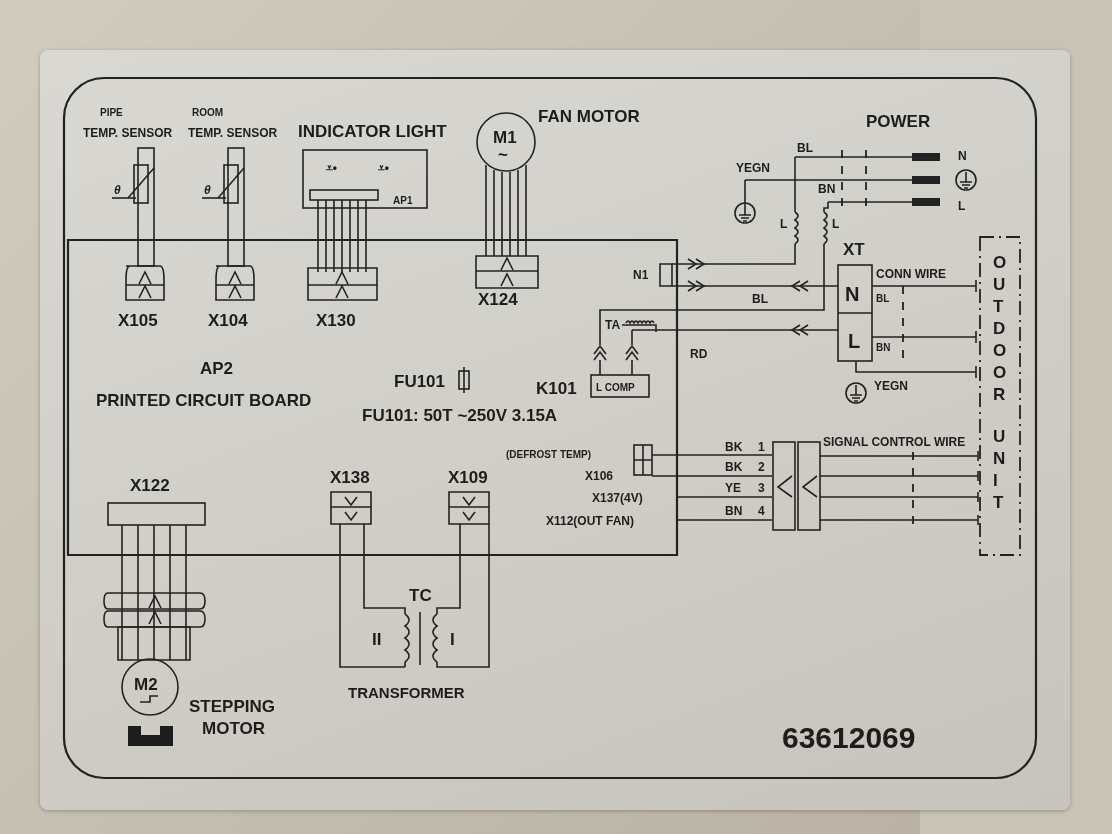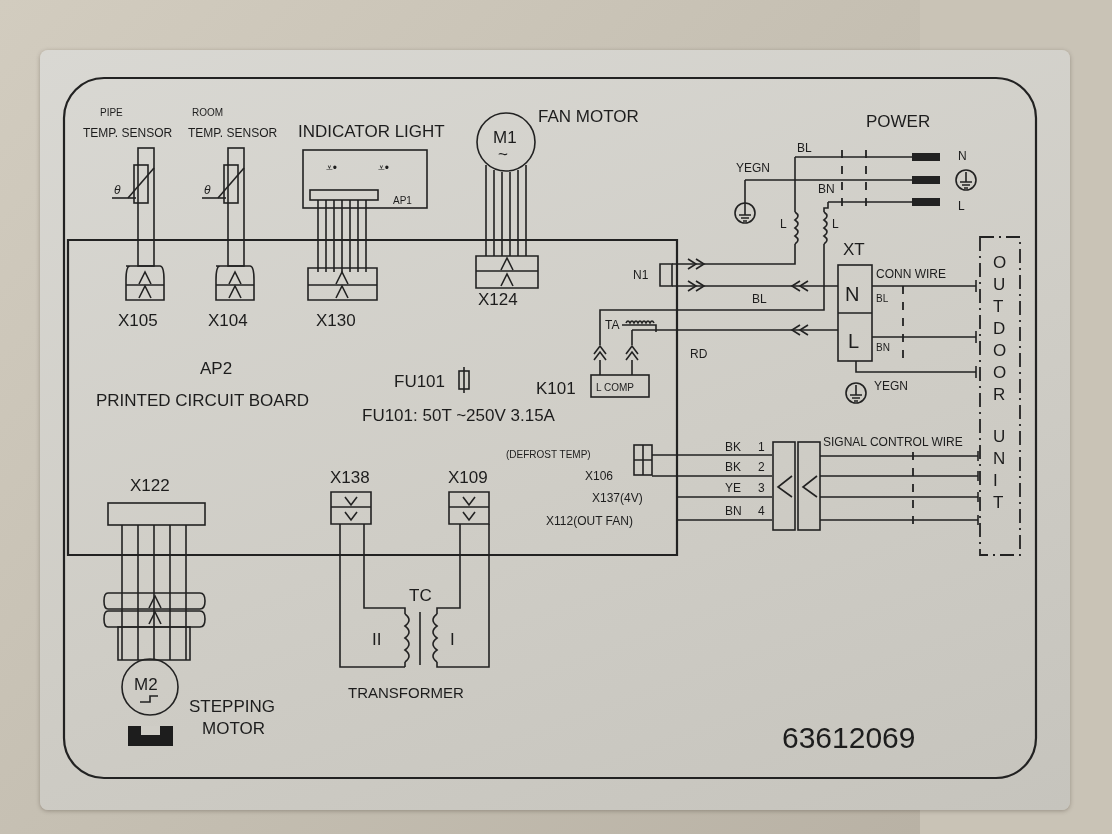--- a/index.html
+++ b/index.html
@@ -9,7 +9,7 @@
     font-family: "Liberation Sans", "DejaVu Sans", sans-serif;
   }
   .stage { position: relative; width: 920px; height: 834px;
-    background: linear-gradient(135deg, #d2ccbf 0%, #c3bdb0 60%, #b9b2a5 100%); }
+    background: linear-gradient(135deg, #d2ccbf 0%, #c3bdb0 60%, #b9b2a5 100%); font-weight: bold; }
   .card {
     position: absolute; left: 40px; top: 50px; width: 1030px; height: 760px;
     background: linear-gradient(160deg, #d9d8d3 0%, #cfcdc6 55%, #c6c4bd 100%);

